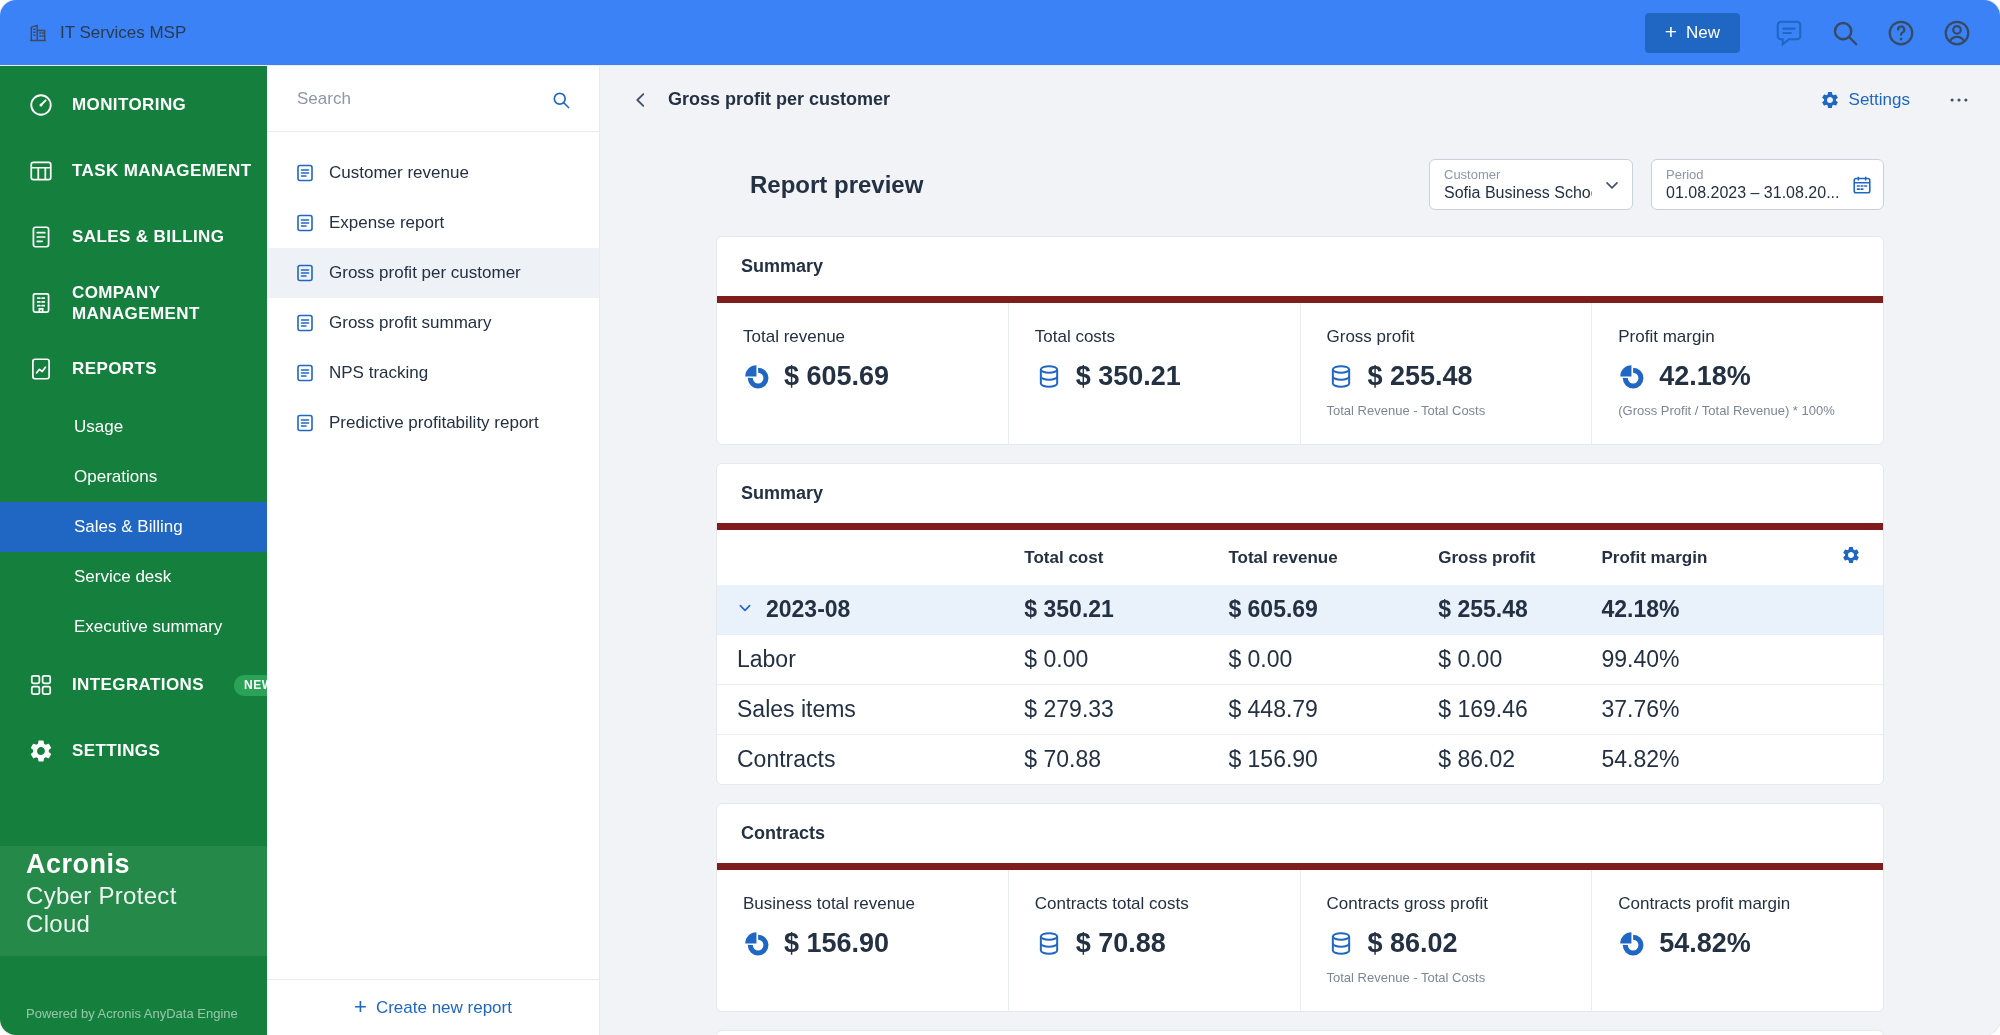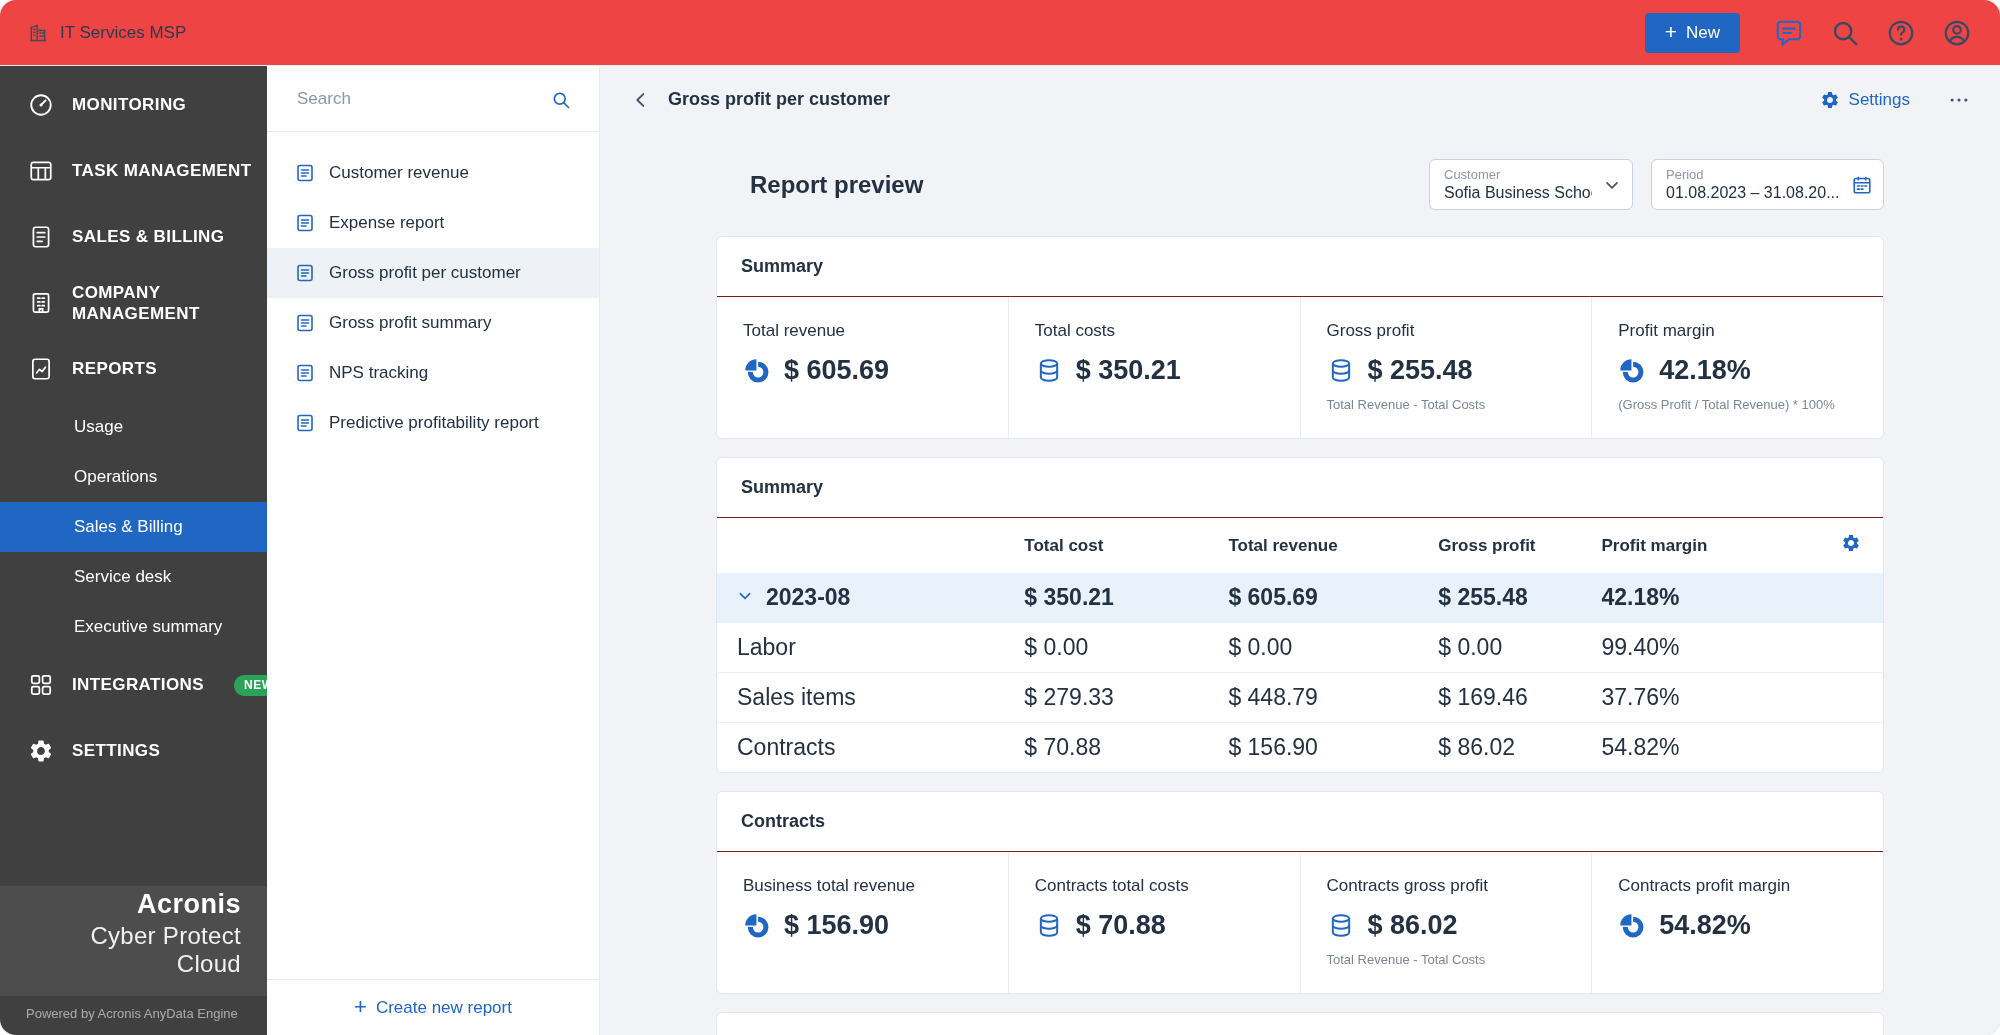--- a/index.html
+++ b/index.html
@@ -19,7 +19,7 @@
 
   
   .topbar {
-    flex:0 0 66px; background:#ef4444; border-bottom:1px solid #e8ebef;
+    flex:0 0 66px; background:#3b82f6; border-bottom:1px solid #e8ebef;
     display:flex; align-items:center; padding:0 28px;
   }
   .topbar-left { display:flex; align-items:center; gap:12px; font-size:17px; color:#2b3a50; }

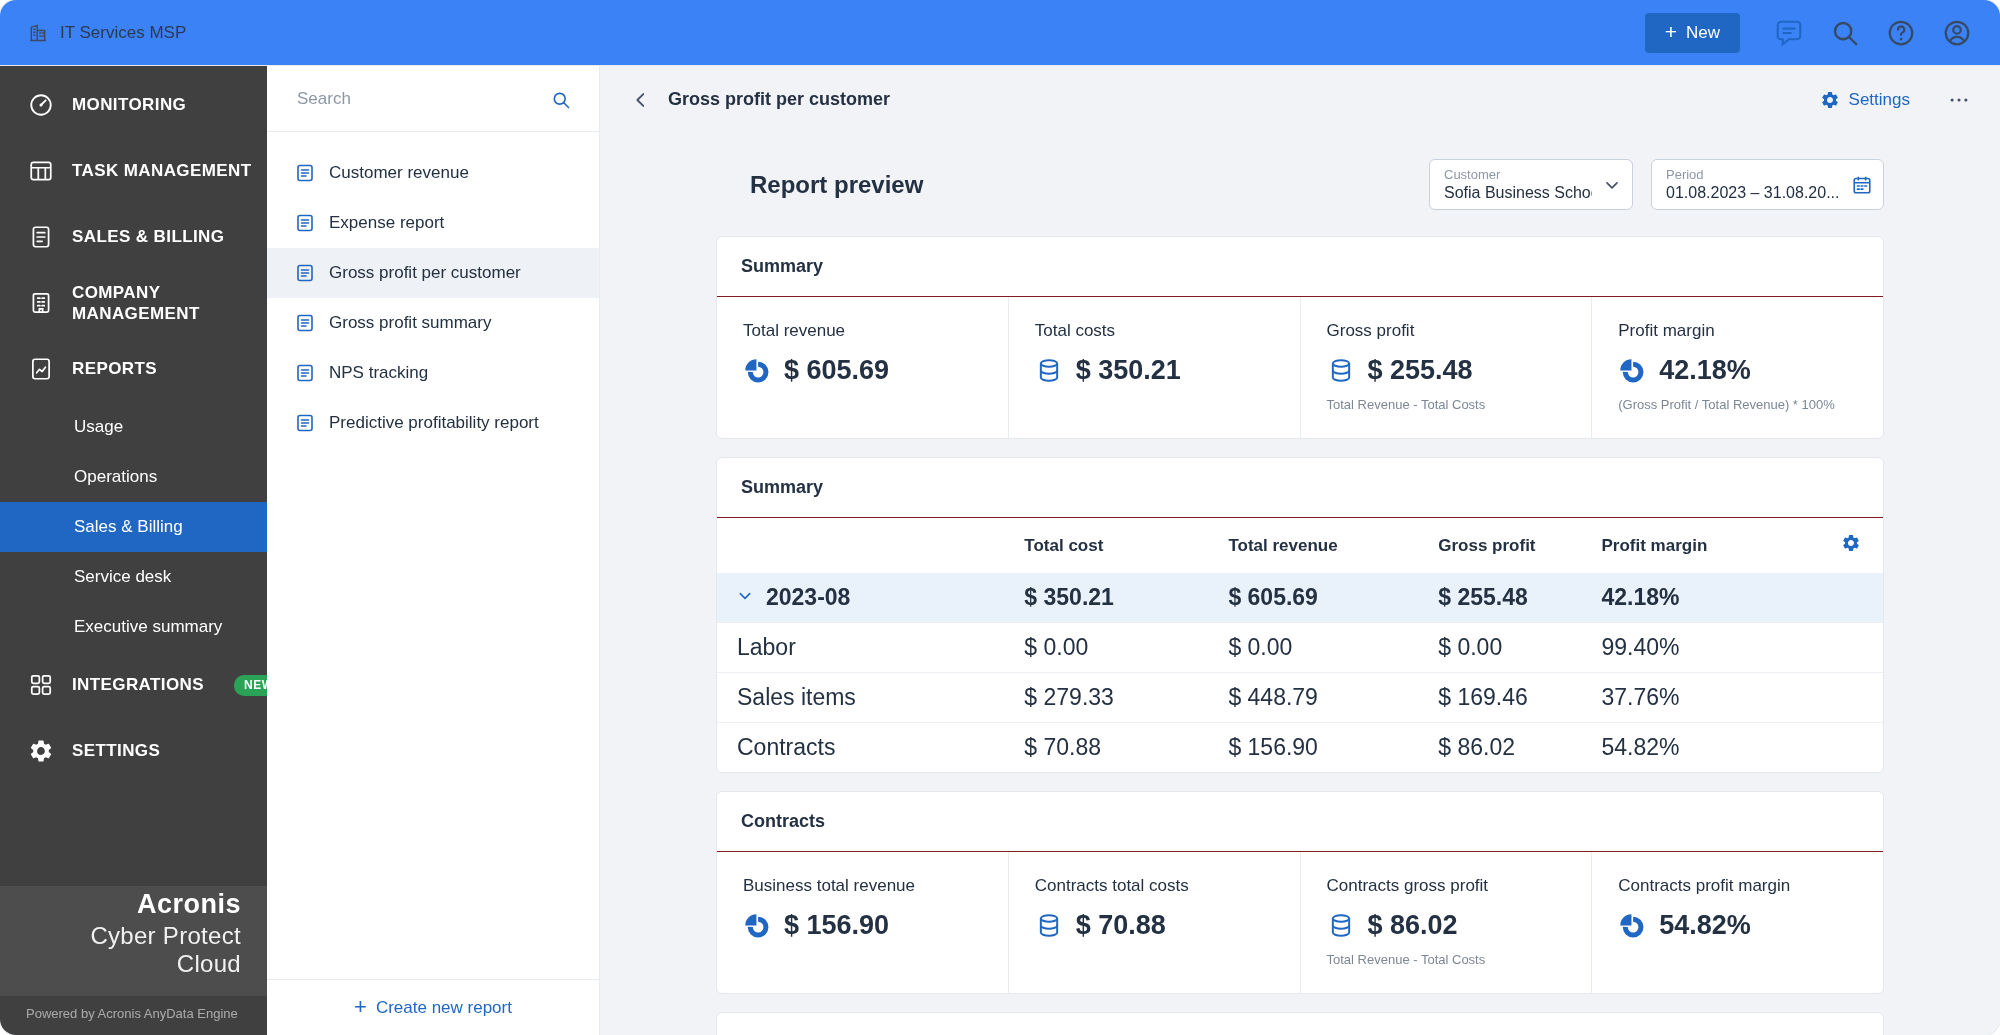--- a/index.html
+++ b/index.html
@@ -37,8 +37,8 @@
 
   
   .sidebar {
-    flex:0 0 267px; width:267px; background:#404040; color:#fff;
-    display:flex; flex-direction:column;
+    flex:0 0 267px; width:267px; background:#15803d; color:#fff;
+    display:flex; flex-direction:column;gap:40px;
   }
   .nav { padding-top:6px; }
   .nav-item {

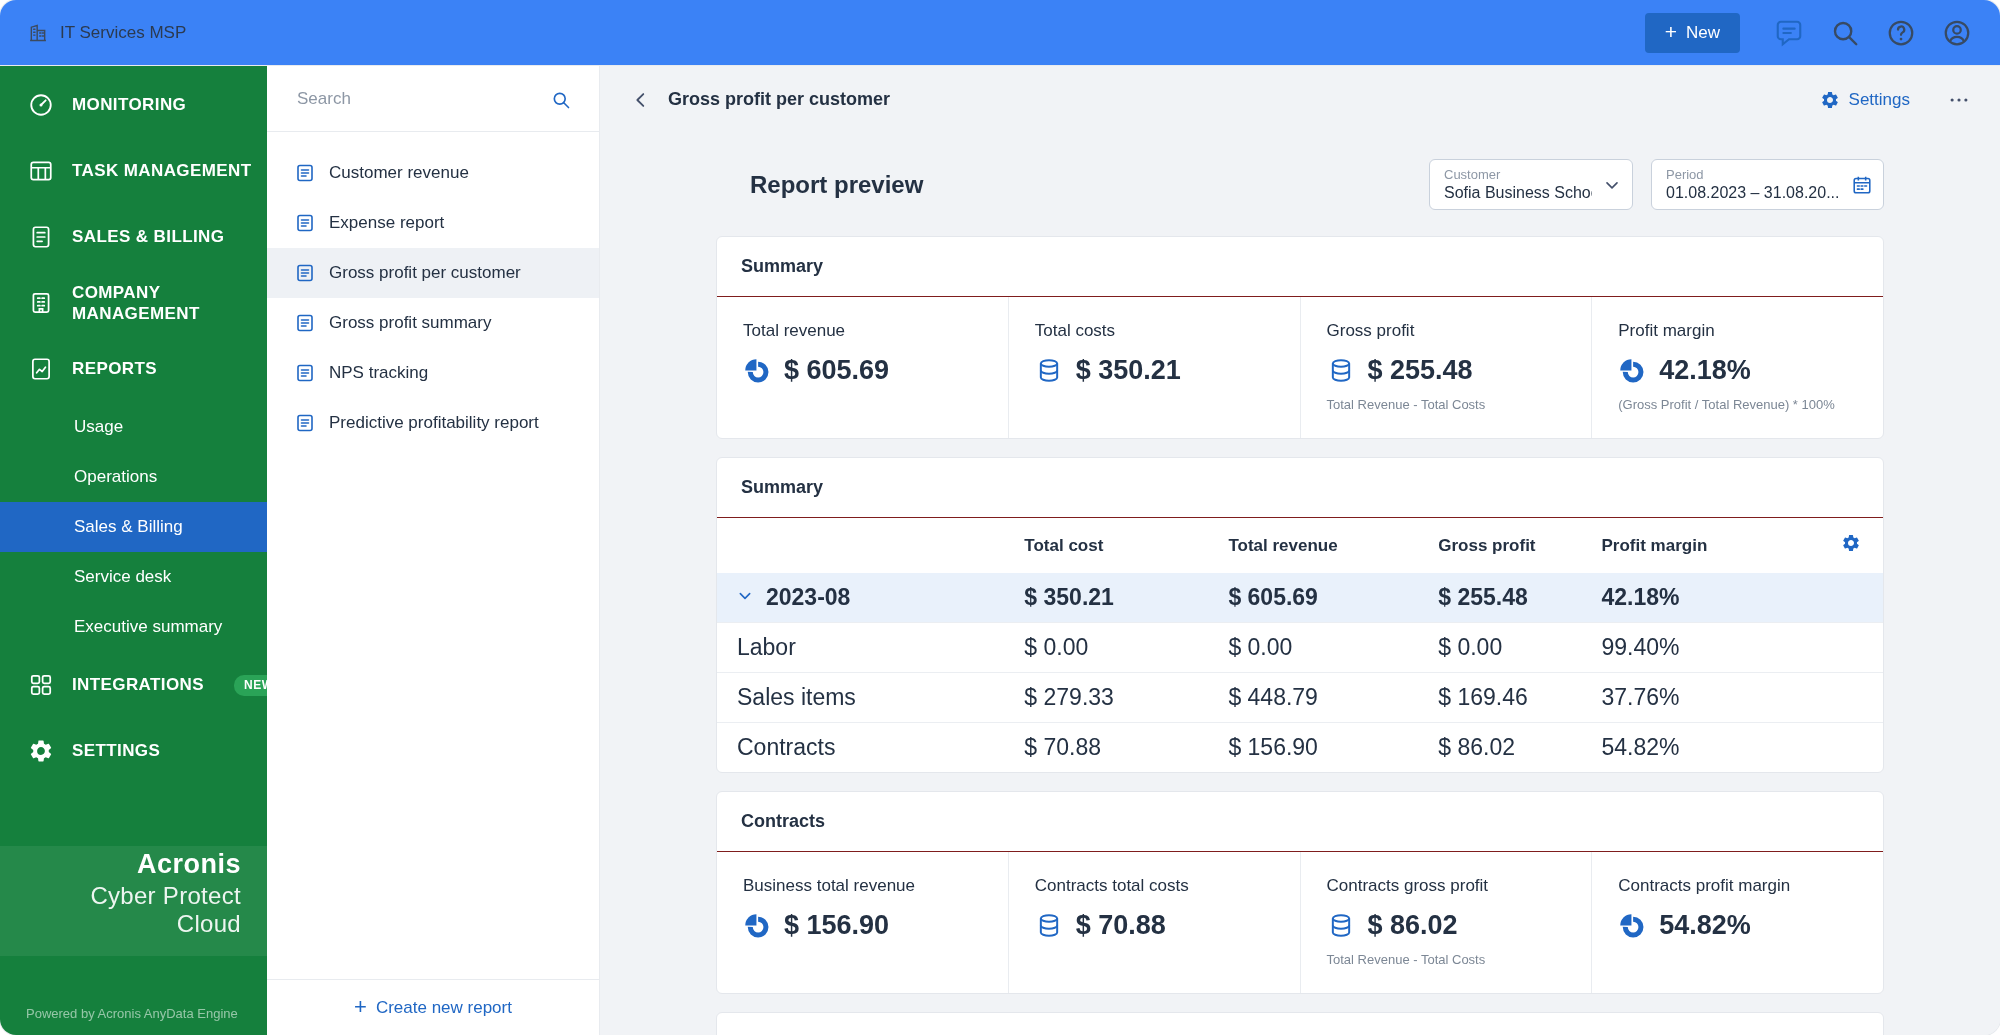--- a/index.html
+++ b/index.html
@@ -125,7 +125,7 @@
     margin-bottom:18px; overflow:hidden;
   }
   .card-title {
-    padding:19px 24px; font-size:18px; font-weight:bold; border-bottom:1px solid #7f1d1d;
+    padding:19px 24px; font-size:18px; font-weight:bold; border-bottom:7px solid #7f1d1d;
   }
   .metrics { display:flex; }
   .metric { flex:1; padding:24px 26px 26px; border-right:1px solid #e9ecf0; }

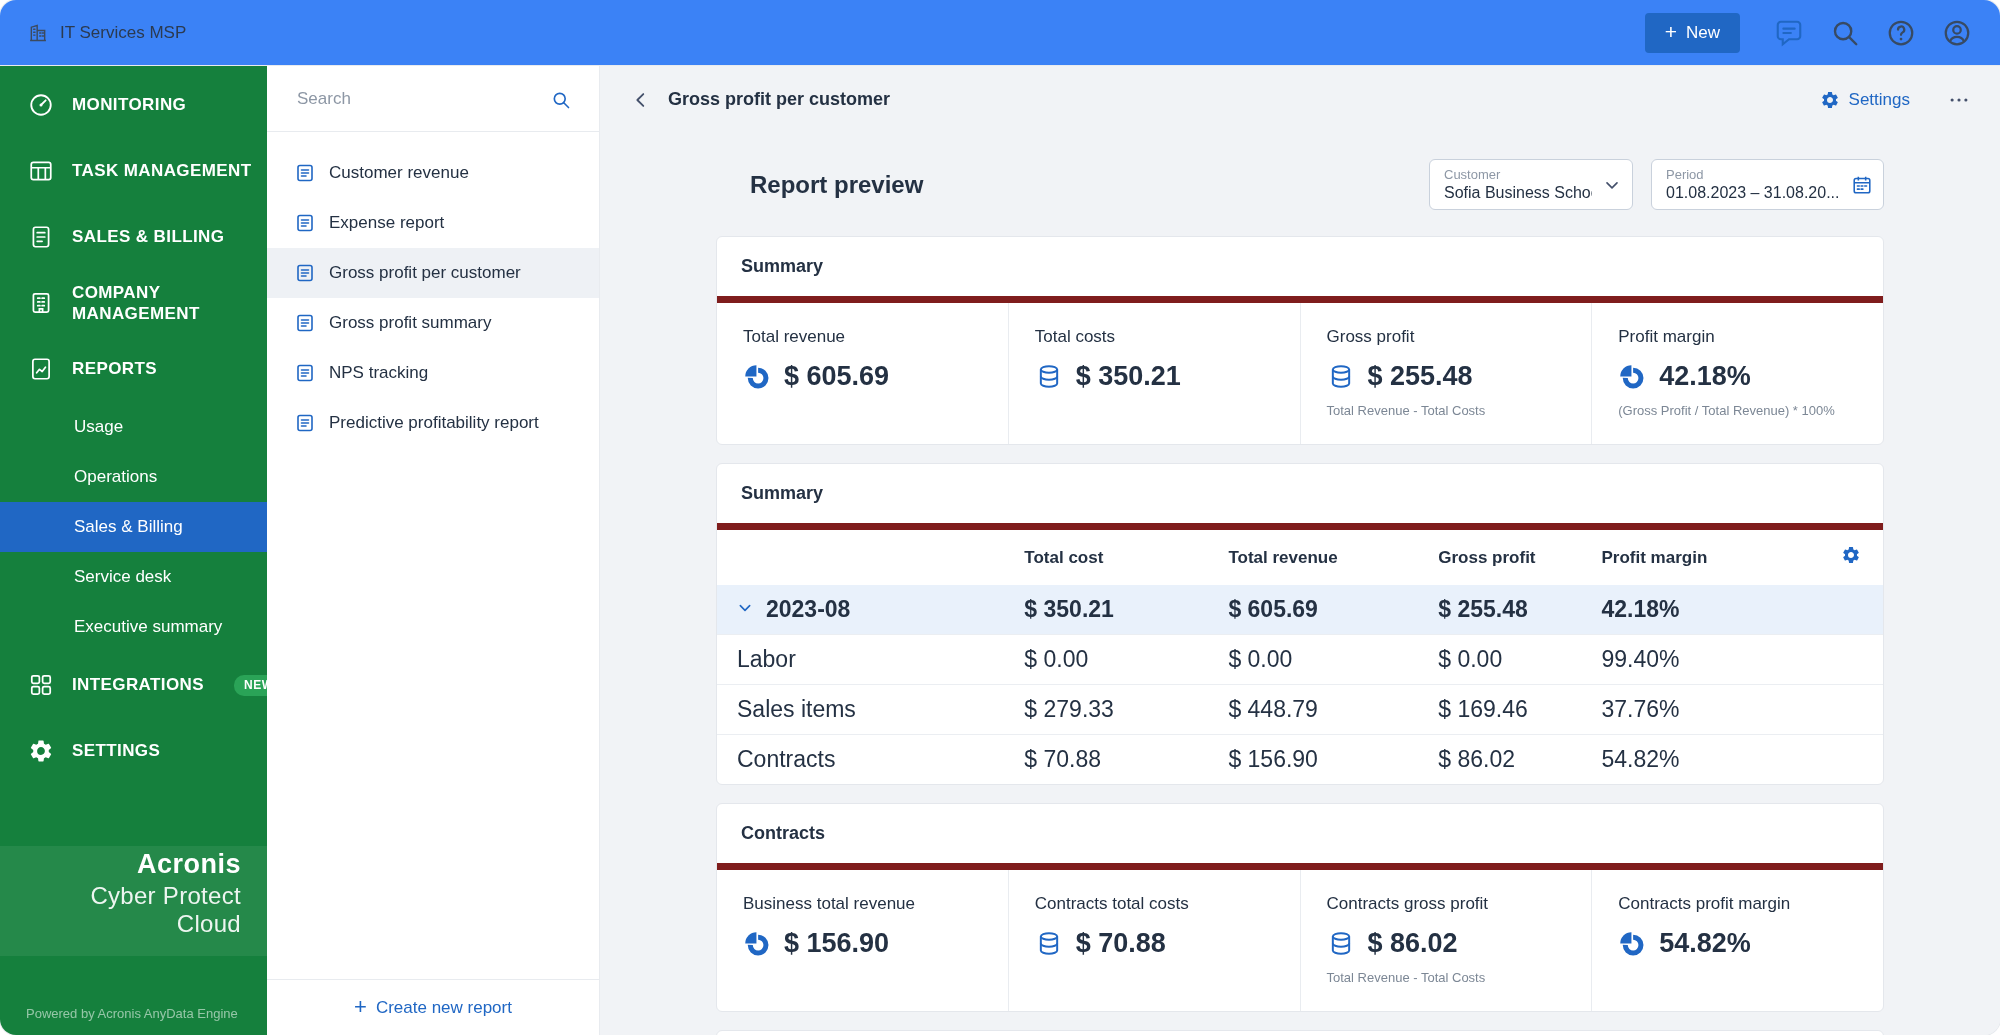--- a/index.html
+++ b/index.html
@@ -57,7 +57,7 @@
     background:#2aa357; color:#fff; font-size:12px; font-weight:bold;
     padding:3px 10px; border-radius:10px; margin-left:12px; letter-spacing:.5px;
   }
-  .brand { margin-top:auto; background:rgba(255,255,255,.07); padding:3px 26px 18px;text-align:right; }
+  .brand { margin-top:auto; background:rgba(255,255,255,.07); padding:3px 26px 18px; }
   .brand-line1 { font-size:27px; font-weight:bold; letter-spacing:.5px; }
   .brand-line2 { font-size:24px; font-weight:normal; opacity:.92; margin-top:2px; letter-spacing:.3px; }
   .powered { padding:10px 26px 14px; font-size:13px; color:rgba(255,255,255,.55); }

